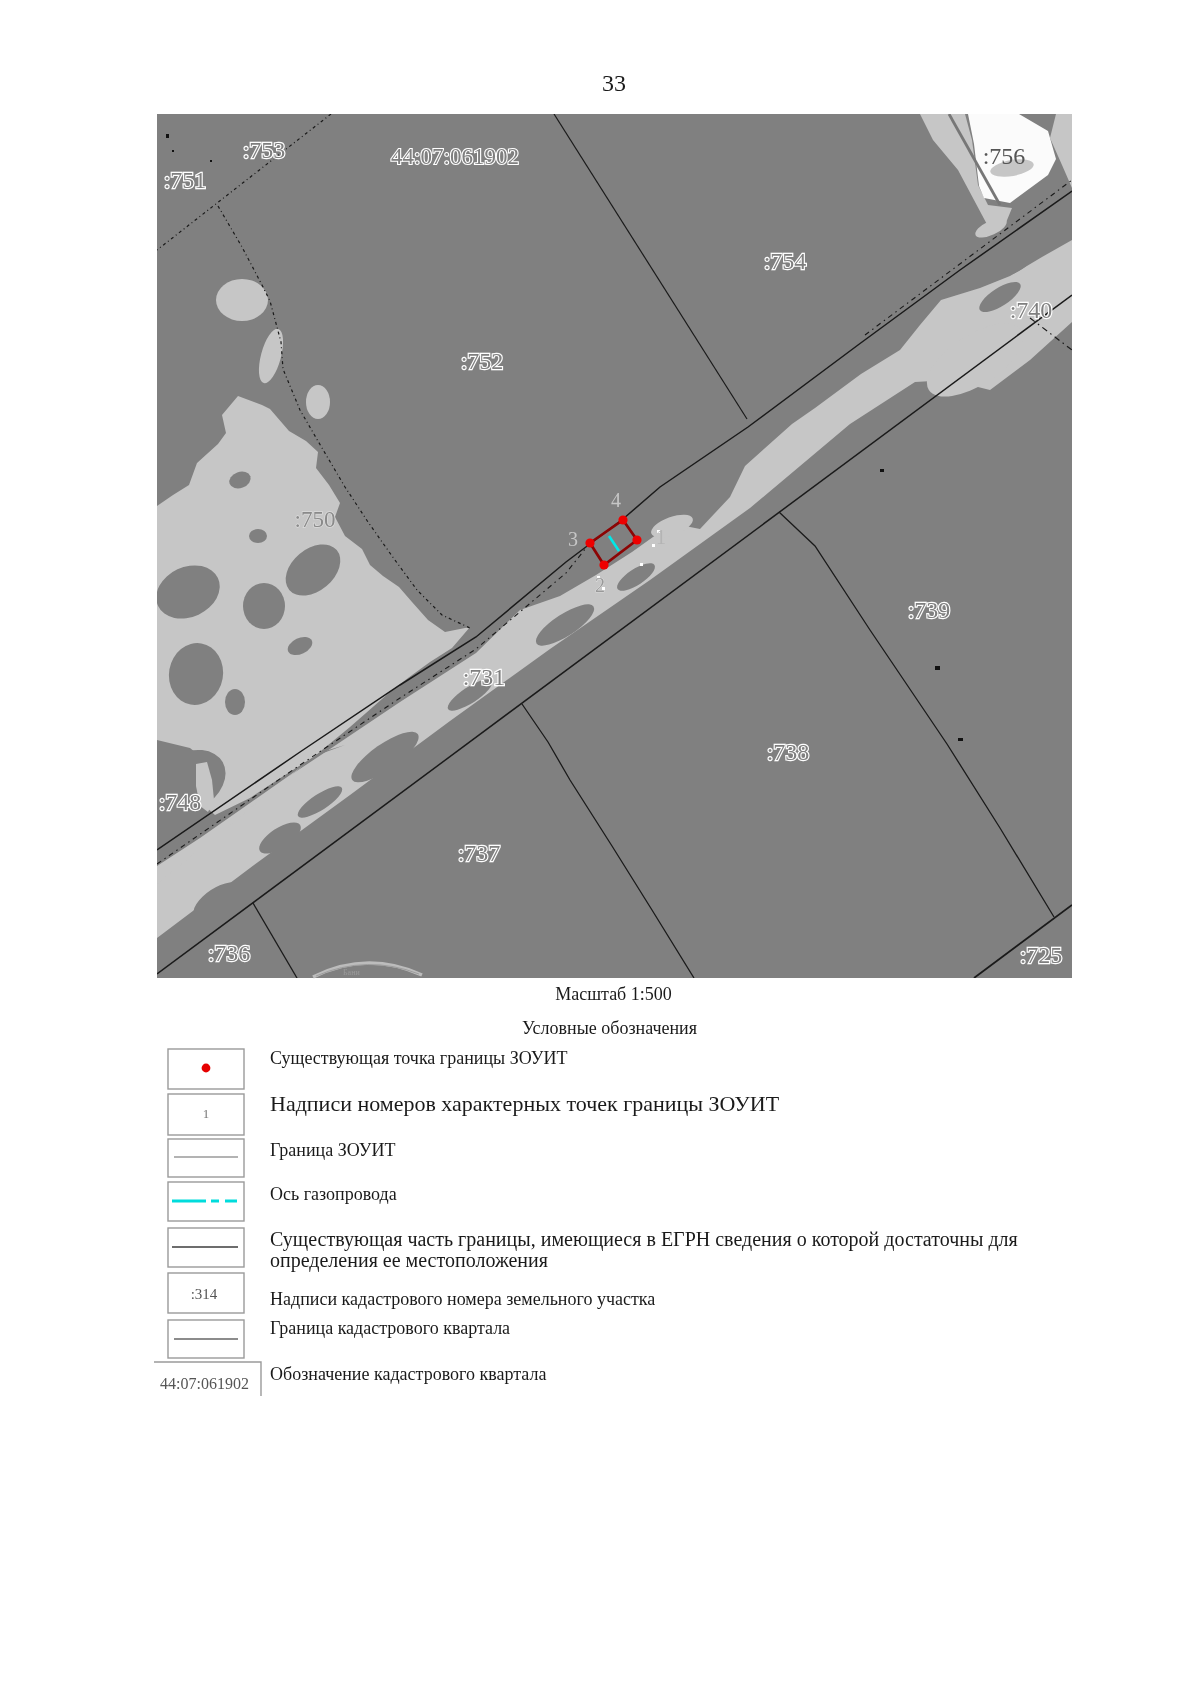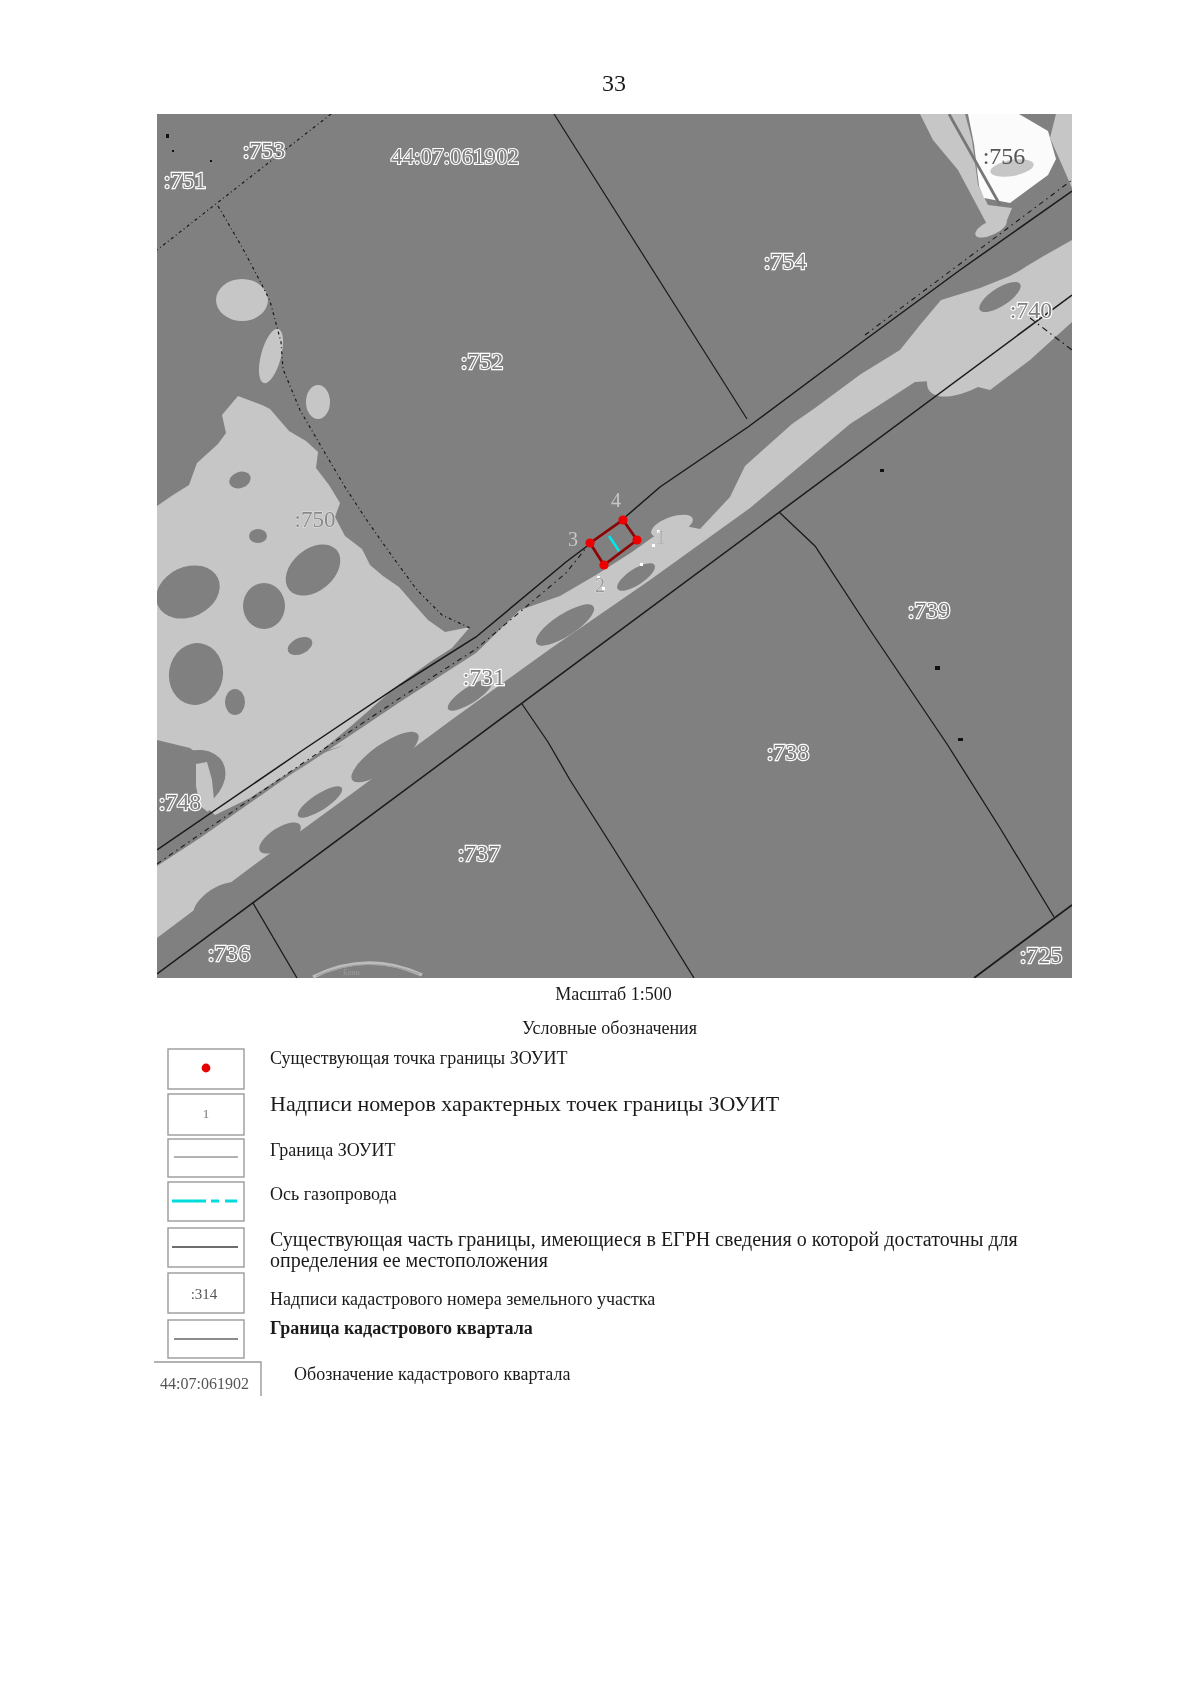--- a/index.html
+++ b/index.html
@@ -213,7 +213,7 @@
 
 <div class="abs" style="left:270px;top:1275px;width:800px;font-size:18px;line-height:21px;margin-top:14px;">Надписи кадастрового номера земельного участка</div>
 
-<div class="abs" style="left:270px;top:1318px;width:800px;font-size:18px;line-height:21px;font-weight:bold;">Граница кадастрового квартала</div>
+<div class="abs" style="left:270px;top:1318px;width:800px;font-size:18px;line-height:21px;">Граница кадастрового квартала</div>
 
 <div class="abs" style="left:270px;top:1364px;width:800px;font-size:18px;line-height:21px;margin-left:24px;">Обозначение кадастрового квартала</div>
 

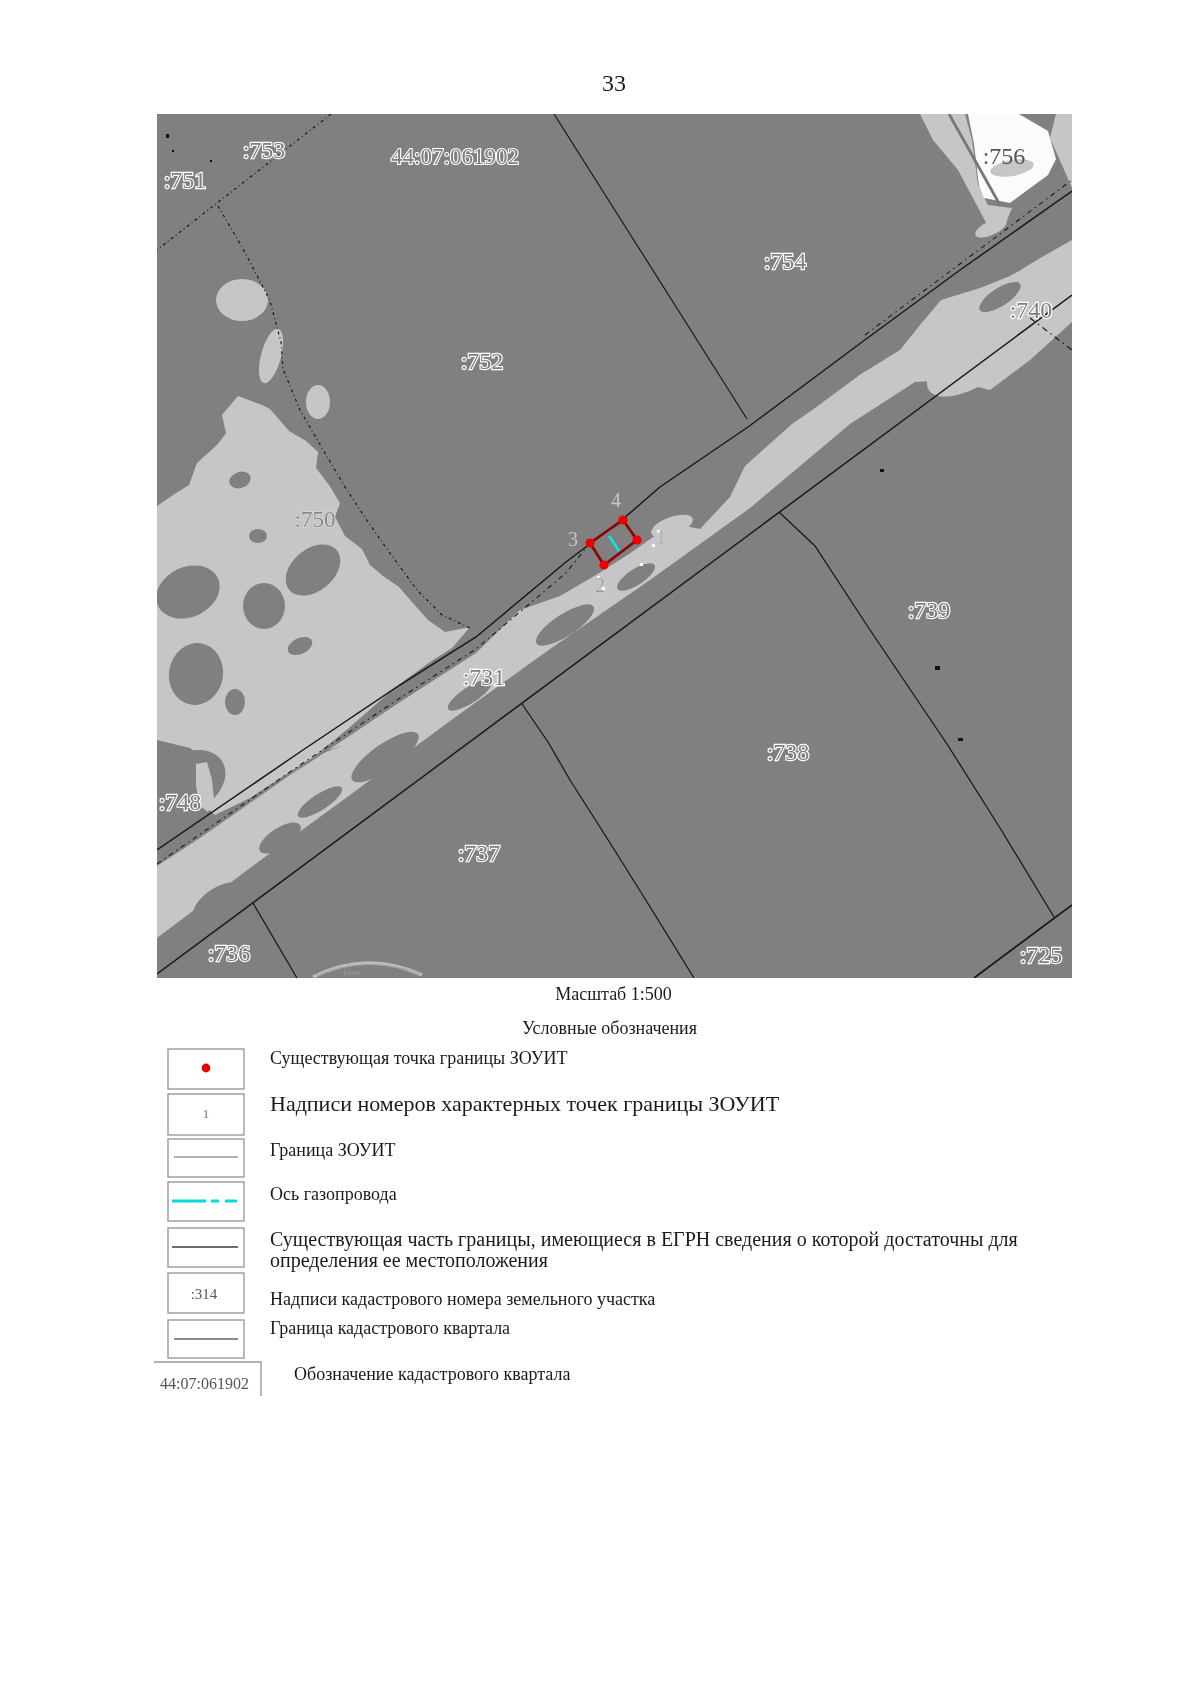--- a/index.html
+++ b/index.html
@@ -215,6 +215,6 @@
 
 <div class="abs" style="left:270px;top:1318px;width:800px;font-size:18px;line-height:21px;">Граница кадастрового квартала</div>
 
-<div class="abs" style="left:270px;top:1364px;width:800px;font-size:18px;line-height:21px;margin-left:24px;">Обозначение кадастрового квартала</div>
+<div class="abs" style="left:270px;top:1364px;width:800px;font-size:18px;line-height:21px;">Обозначение кадастрового квартала</div>
 
 </body></html>

